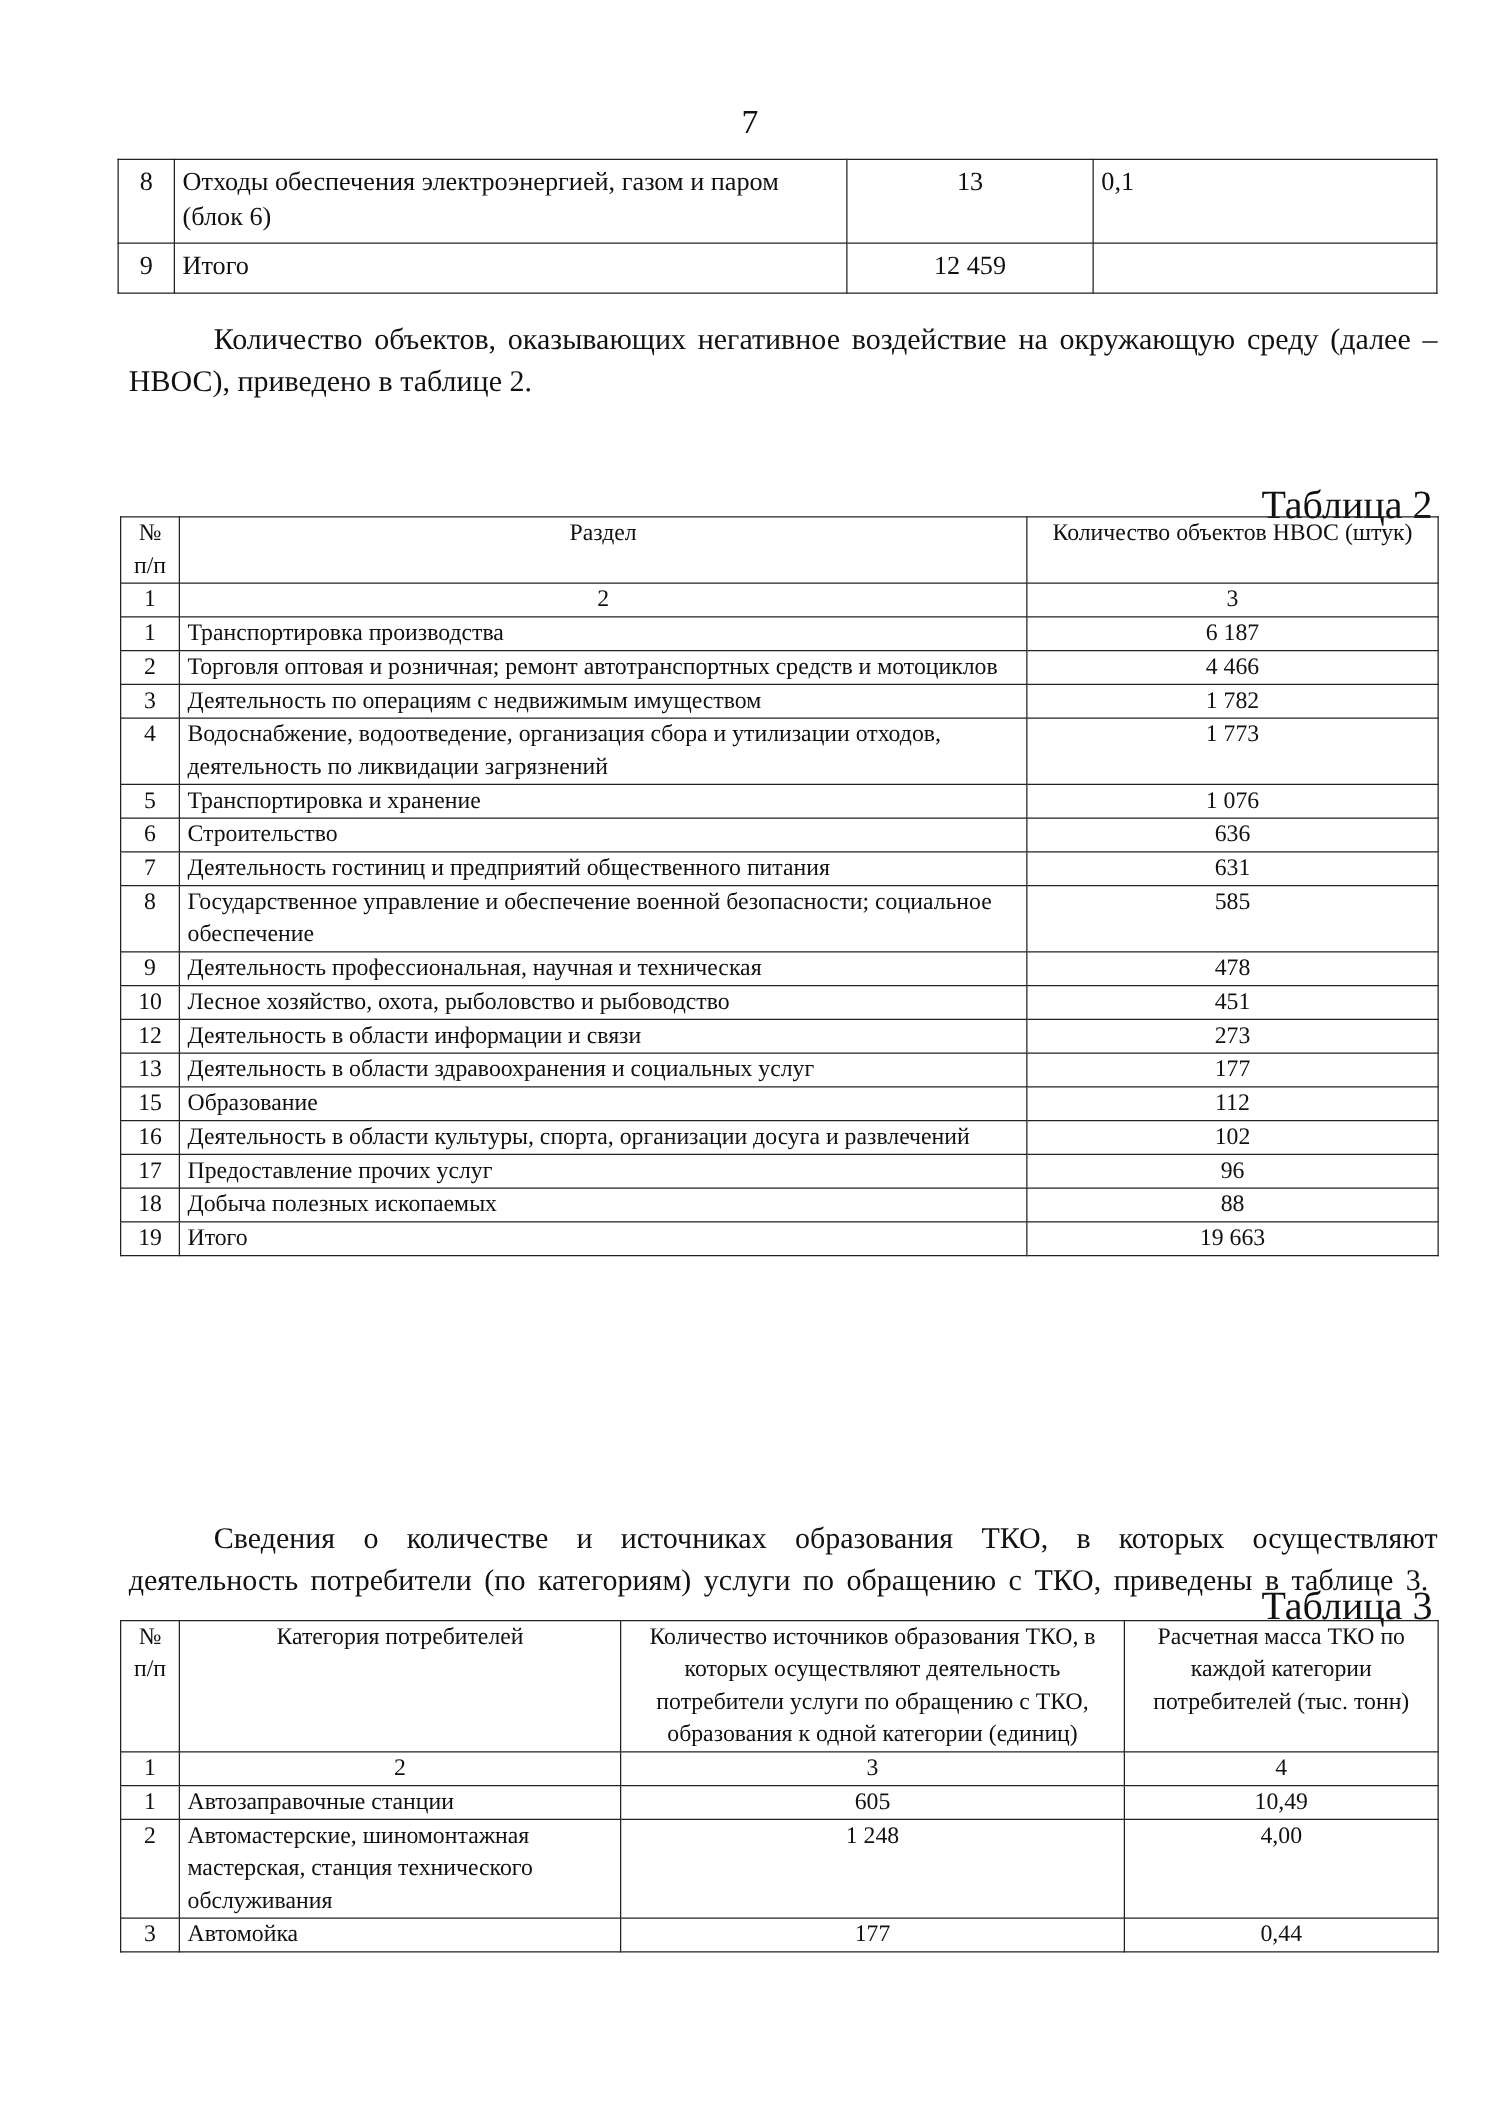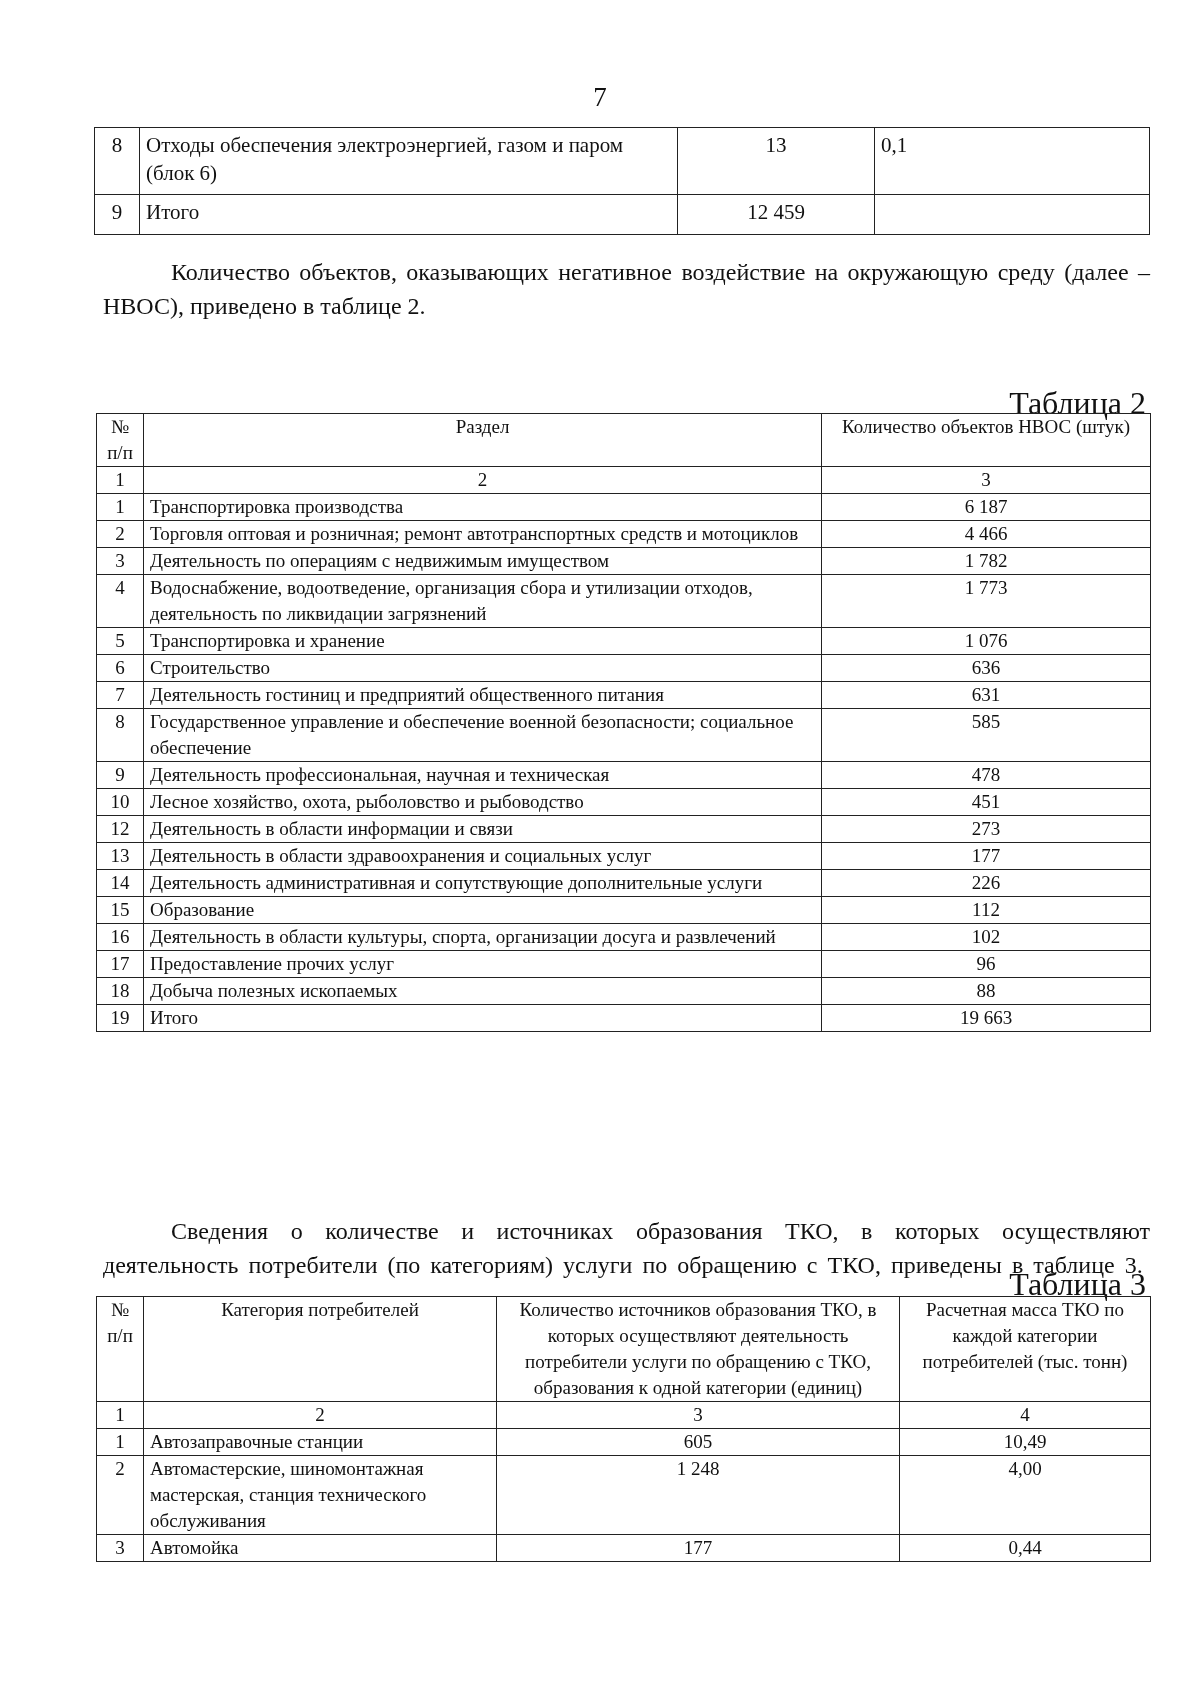--- a/index.html
+++ b/index.html
@@ -119,11 +119,6 @@
         <td class="c">177</td>
       </tr>
       <tr>
-        <td class="c">14</td>
-        <td>Деятельность административная и сопутствующие дополнительные услуги</td>
-        <td class="c">226</td>
-      </tr>
-      <tr>
         <td class="c">15</td>
         <td>Образование</td>
         <td class="c">112</td>

